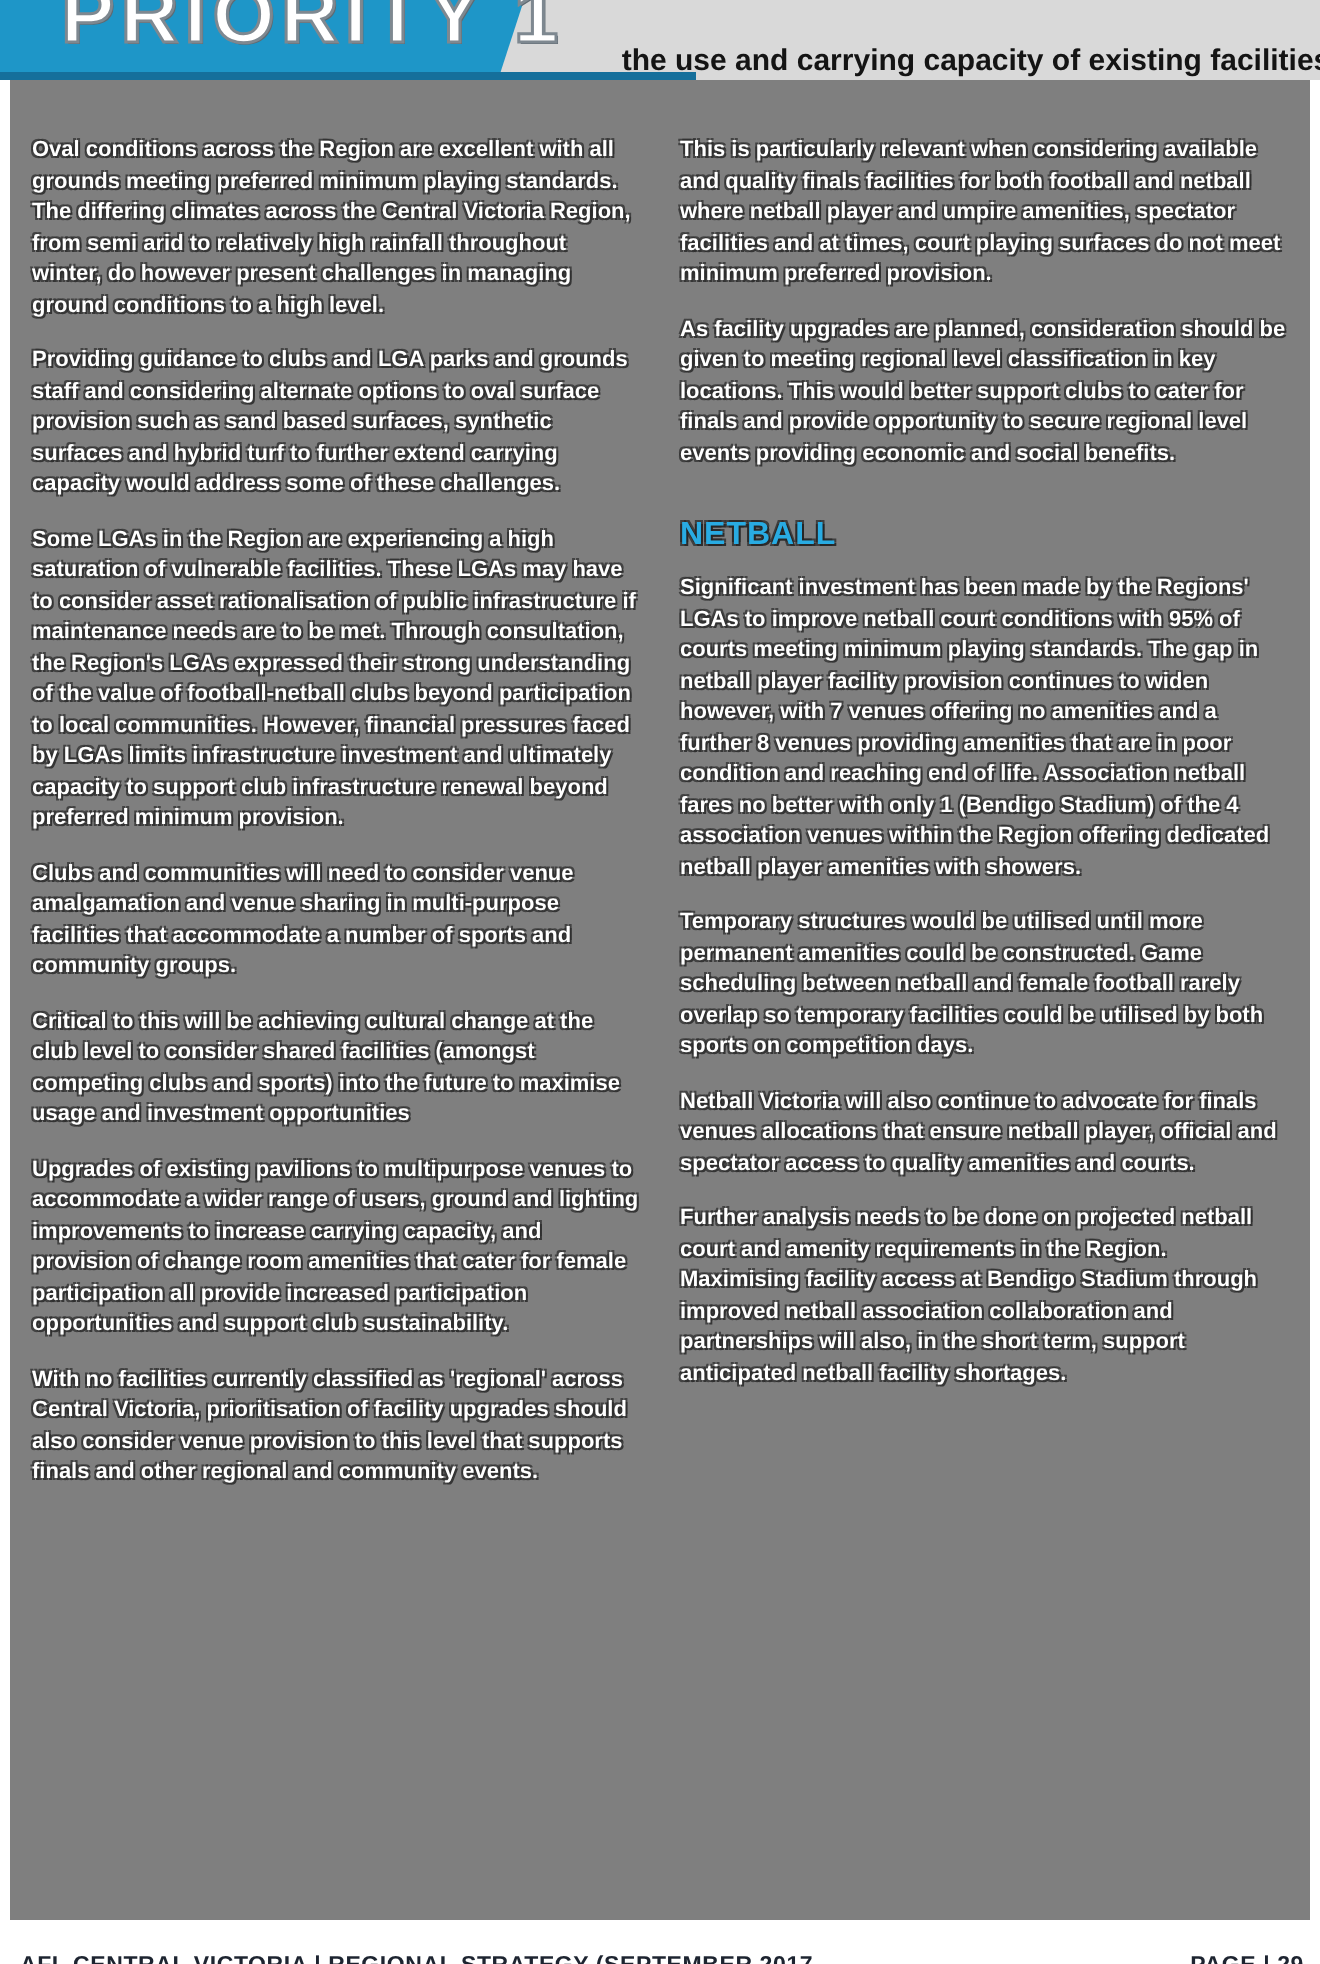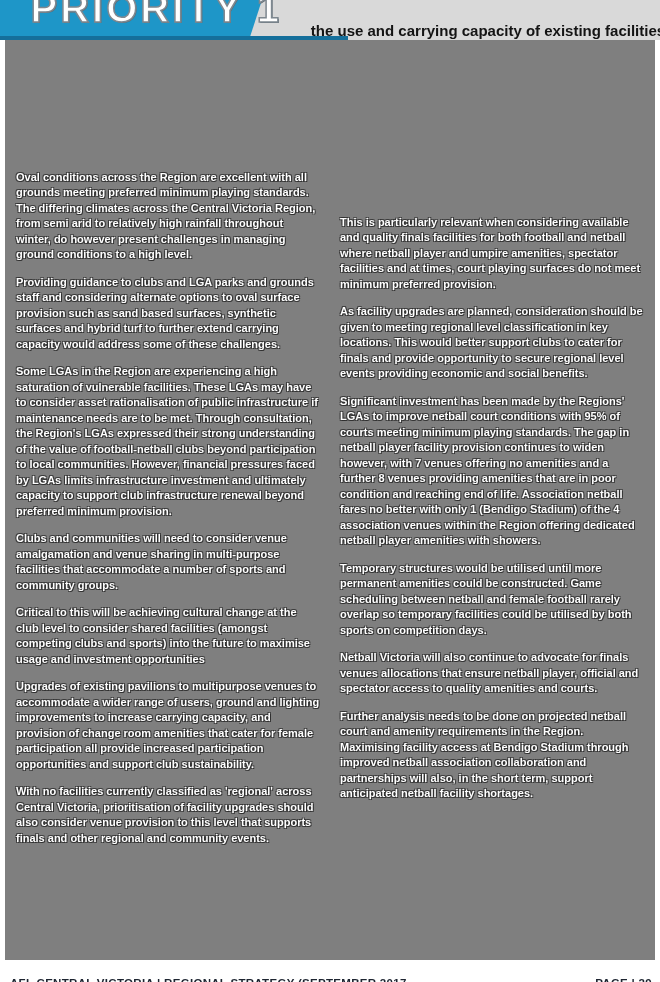--- a/index.html
+++ b/index.html
@@ -22,7 +22,7 @@
 
   
   .main { position:absolute; top:40px; left:5px; right:5px; bottom:22px; background:#7f7f7f;
-          padding:28px 11px 0 11px; display:flex; gap:20px; overflow:hidden;align-items:center; }
+          padding:28px 11px 0 11px; display:flex; gap:20px; overflow:hidden; }
   .col { width:calc(50% - 10px); }
 
   .para { color:#ffffff; font-size:11px; font-weight:bold; line-height:15.5px; margin:0 0 12px 0;

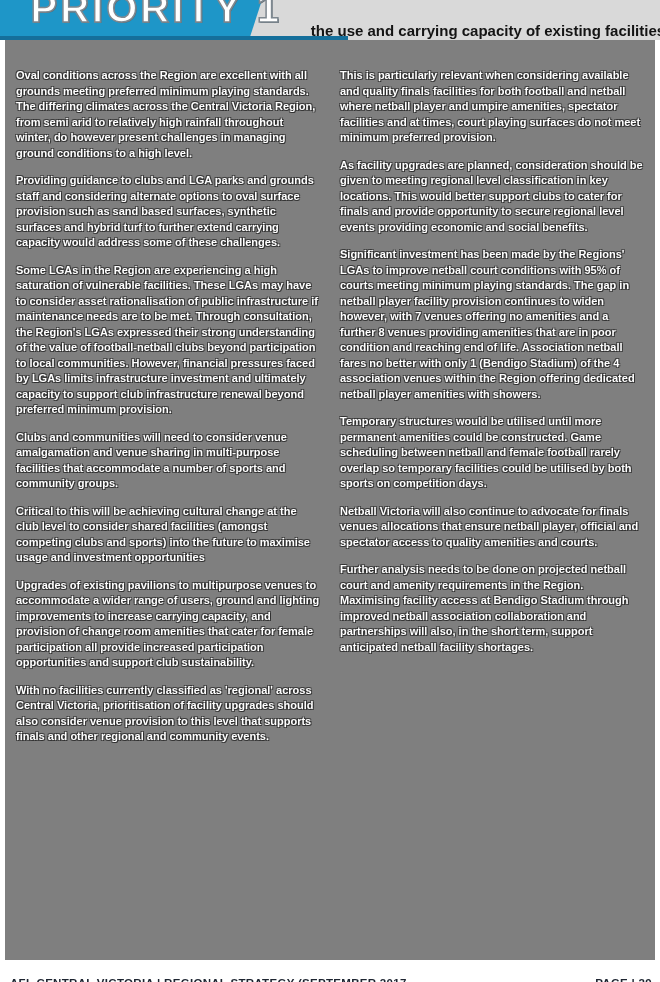--- a/index.html
+++ b/index.html
@@ -71,6 +71,7 @@
     <div class="col">
       <p class="para">This is particularly relevant when considering available and quality finals facilities for both football and netball where netball player and umpire amenities, spectator facilities and at times, court playing surfaces do not meet minimum preferred provision.</p>
       <p class="para">As facility upgrades are planned, consideration should be given to meeting regional level classification in key locations. This would better support clubs to cater for finals and provide opportunity to secure regional level events providing economic and social benefits.</p>
+      <h2 class="section-heading">NETBALL</h2>
       <p class="para">Significant investment has been made by the Regions' LGAs to improve netball court conditions with 95% of courts meeting minimum playing standards. The gap in netball player facility provision continues to widen however, with 7 venues offering no amenities and a further 8 venues providing amenities that are in poor condition and reaching end of life. Association netball fares no better with only 1 (Bendigo Stadium) of the 4 association venues within the Region offering dedicated netball player amenities with showers.</p>
       <p class="para">Temporary structures would be utilised until more permanent amenities could be constructed. Game scheduling between netball and female football rarely overlap so temporary facilities could be utilised by both sports on competition days.</p>
       <p class="para">Netball Victoria will also continue to advocate for finals venues allocations that ensure netball player, official and spectator access to quality amenities and courts.</p>

